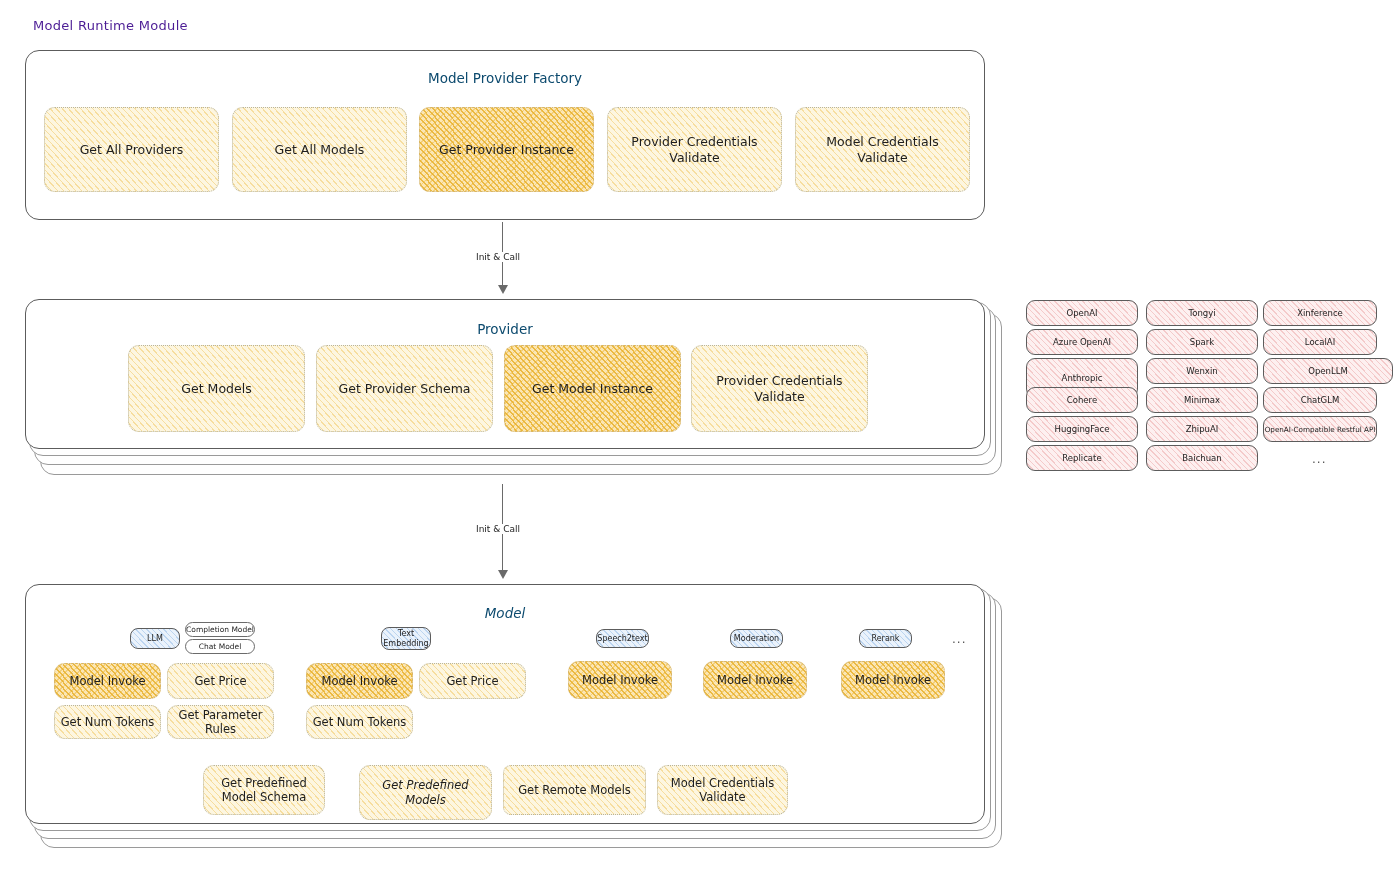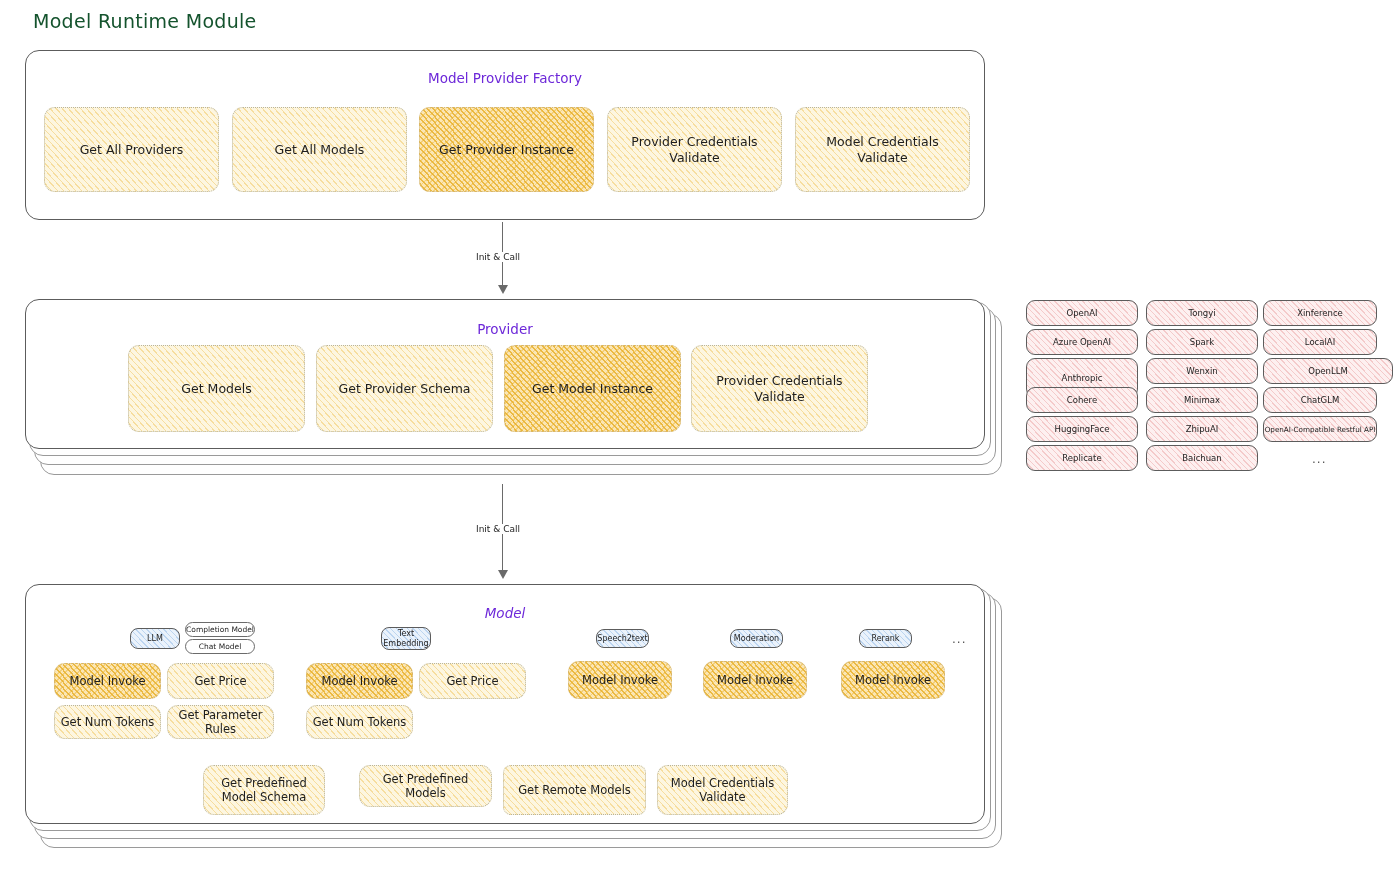--- a/index.html
+++ b/index.html
@@ -13,8 +13,8 @@
   #canvas { position: relative; width: 1393px; height: 880px; }
 
   .title {
-    position: absolute; left: 33px; top: 10px;
-    font-size: 19px; color: #14532d; letter-spacing: .3px;
+    position: absolute; left: 33px; top: 18px;
+    font-size: 13px; color: #4c1d95; letter-spacing: .3px;
   }
 
   

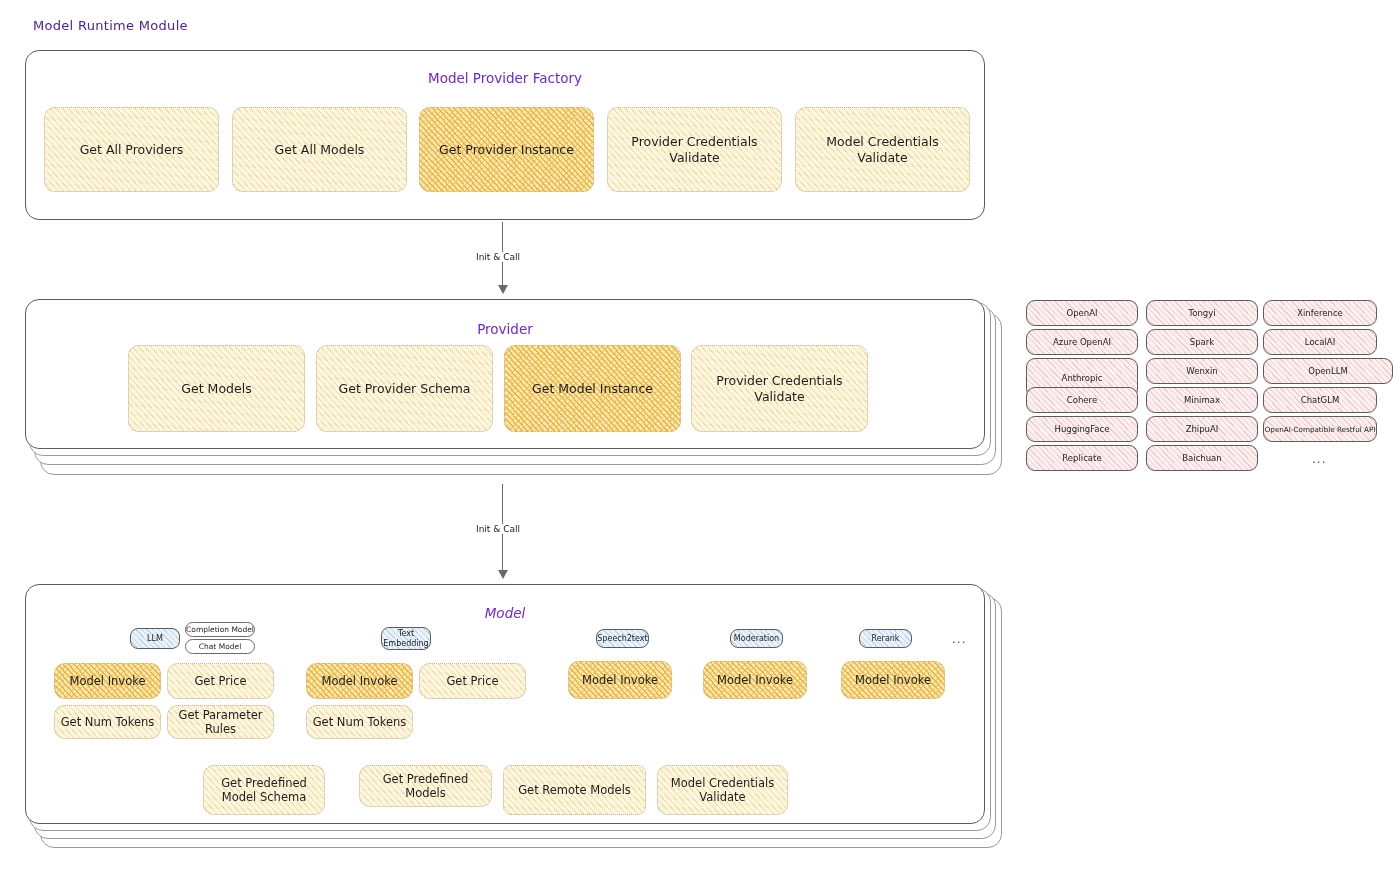--- a/index.html
+++ b/index.html
@@ -29,7 +29,7 @@
   .card-label {
     position: absolute; left: 0; right: 0;
     text-align: center;
-    font-size: 13.5px; color: #6d28d9;
+    font-size: 13.5px; color: #0c4a6e;
   }
 
   

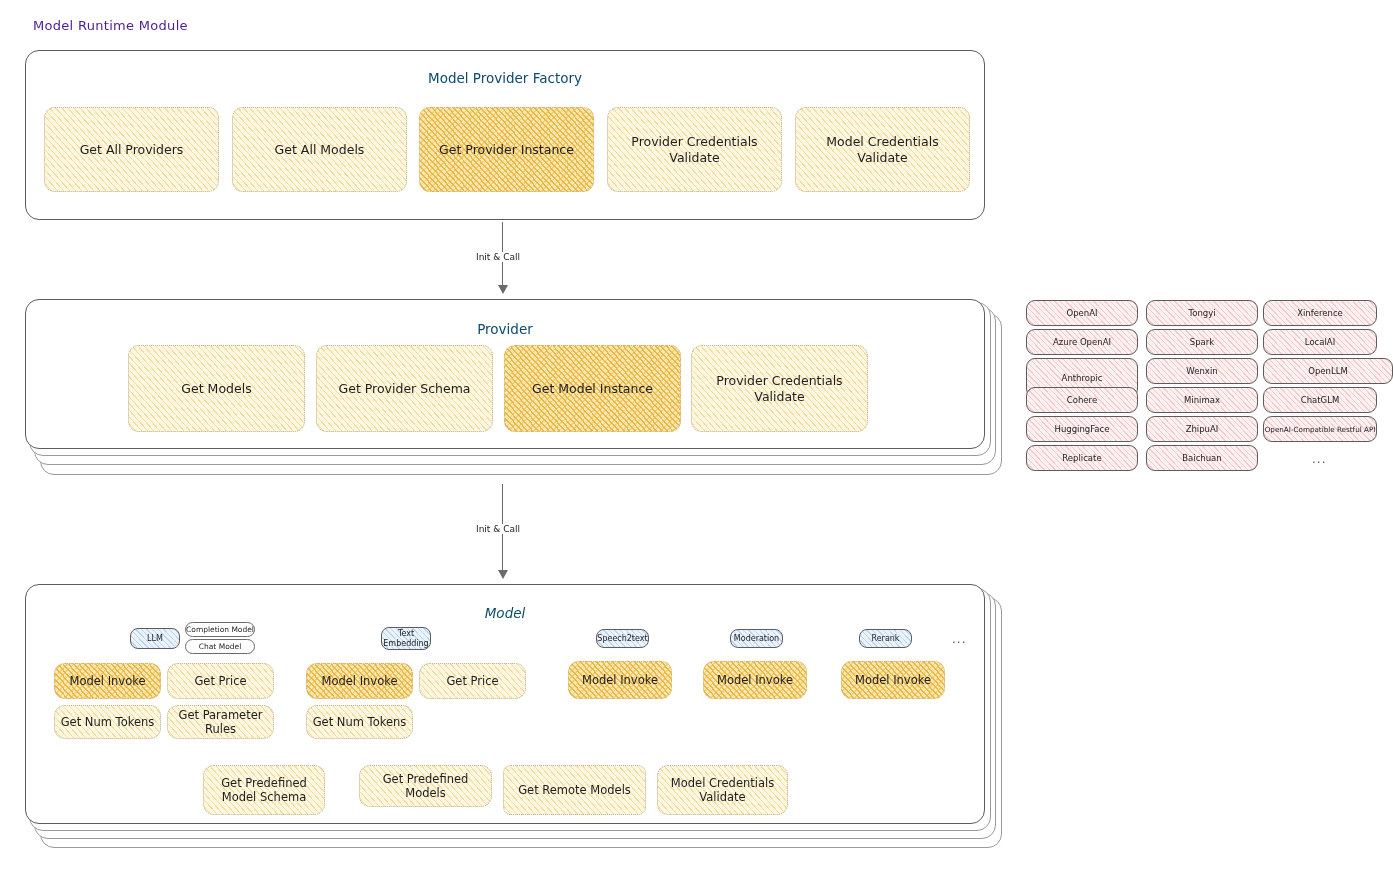--- a/index.html
+++ b/index.html
@@ -194,7 +194,7 @@
   <div class="ellipsis" style="left:952px; top:632px; z-index:2;">...</div>
 
   <div class="hbox" style="left:203px; top:765px; width:122px; height:50px; font-size:11.5px; padding:0 8px; z-index:2;">Get Predefined Model Schema</div>
-  <div class="hbox" style="left:359px; top:765px; width:133px; height:42px; font-size:11.5px; padding:0 17px; z-index:2;">Get Predefined Models</div>
+  <div class="hbox" style="left:359px; top:765px; width:133px; height:55px; font-size:11.5px; padding:0 17px; z-index:2;font-style:italic;">Get Predefined Models</div>
   <div class="hbox" style="left:503px; top:765px; width:143px; height:50px; font-size:11.5px; padding:0 6px; z-index:2;border-radius:8px;">Get Remote Models</div>
   <div class="hbox" style="left:657px; top:765px; width:131px; height:50px; font-size:11.5px; padding:0 8px; z-index:2;">Model Credentials Validate</div>
 

